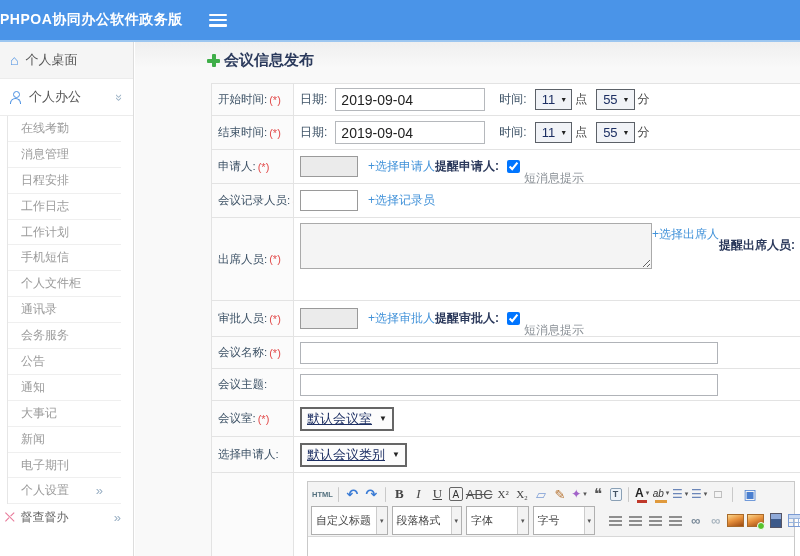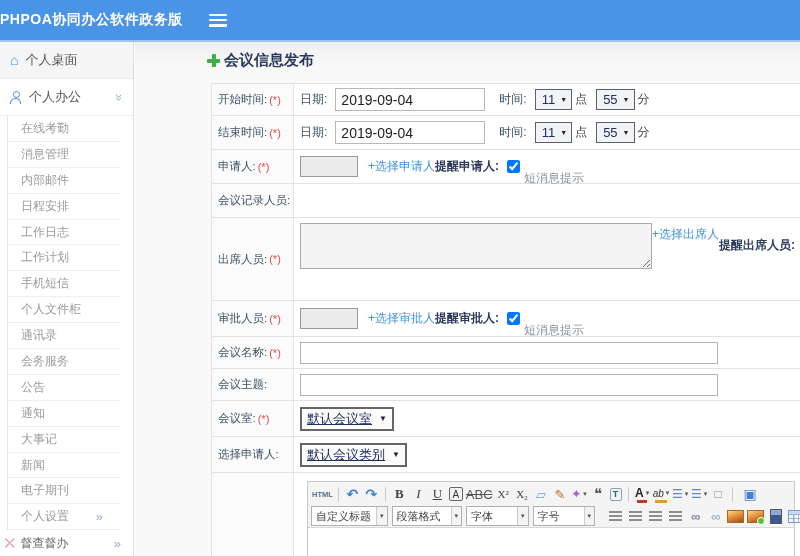--- a/index.html
+++ b/index.html
@@ -169,9 +169,6 @@
       <span>消息管理</span>
     </div>
       <div class="side-sub">
-      <span>内部邮件</span>
-    </div>
-      <div class="side-sub">
       <span>日程安排</span>
     </div>
       <div class="side-sub">

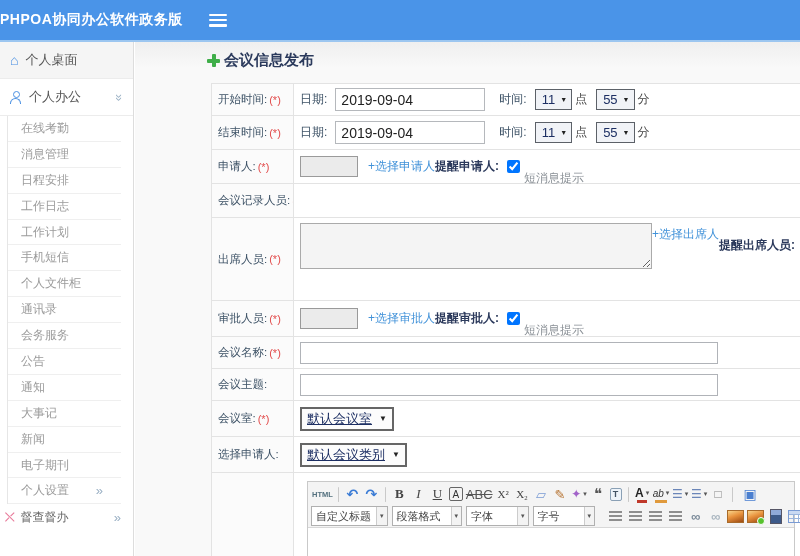--- a/index.html
+++ b/index.html
@@ -290,6 +290,10 @@
         <span>会议记录人员:</span>
           <span class="req">(*)</span>
       </div>
+      <div class="fv">
+        <input class="small-input" value="" style="">
+        <a class="flink">+选择记录员</a>
+      </div>
     </div>
 
     <div class="frow h83">

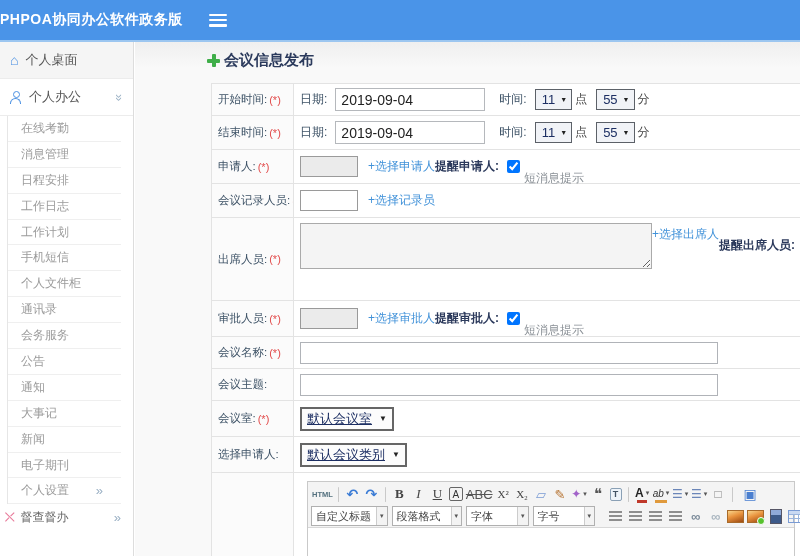--- a/index.html
+++ b/index.html
@@ -115,7 +115,7 @@
   .t-list { color:#6b86b8; font-size:12px; }
   .t-page { color:#888; font-size:12px; }
   .t-monitor { color:#4a7fd0; font-size:14px; margin-left:4px; }
-  .ed-sel { height:20px; border:1px solid #b0b0b0; background:#fff; display:inline-flex; align-items:center;
+  .ed-sel { height:29px; border:1px solid #b0b0b0; background:#fff; display:inline-flex; align-items:center;
     font-size:11px; color:#444; margin-right:4px; cursor:pointer; }
   .ed-sel .lbl { padding:0 4px; }
   .ed-sel .sc { border-left:1px solid #ccc; background:#f3f3f3; height:100%; display:flex;

